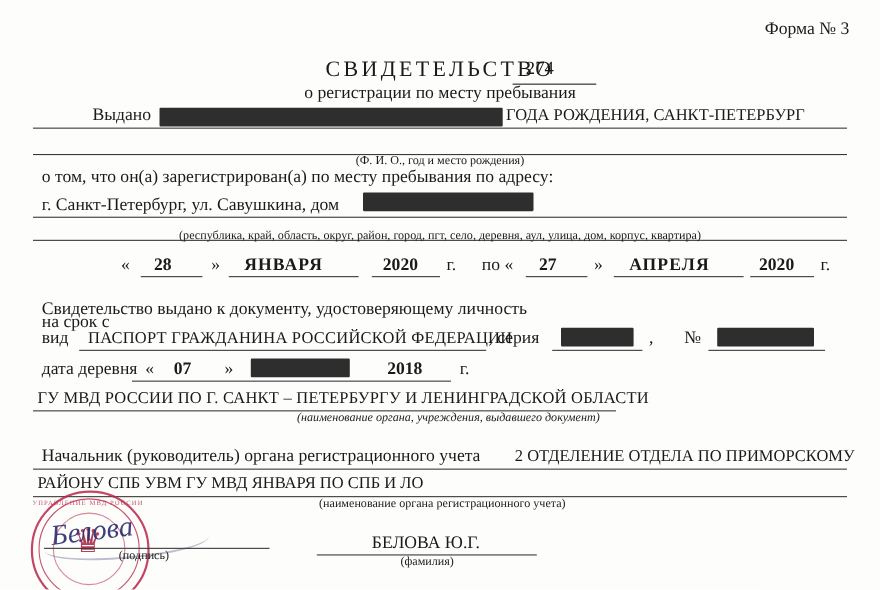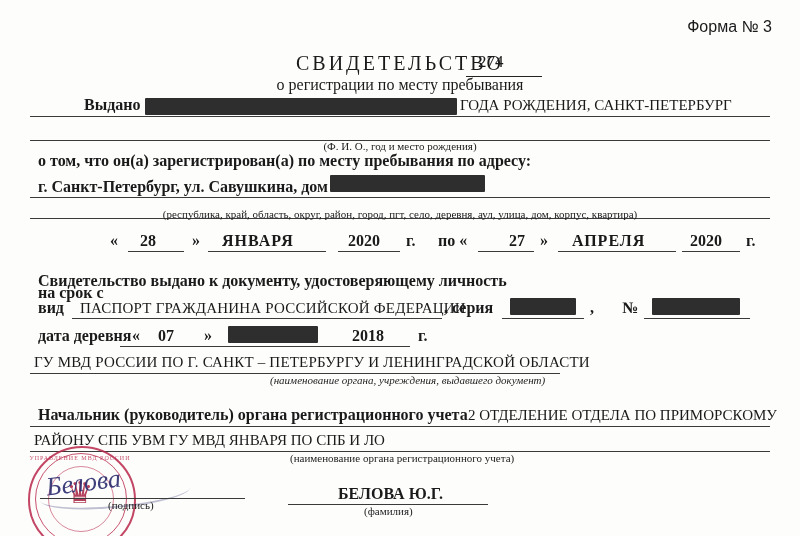--- a/index.html
+++ b/index.html
@@ -26,7 +26,7 @@
     top: 18px;
     right: 28px;
     font-size: 16px;
-    font-family: Liberation Sans, sans-serif;
+    font-family: Liberation Serif, serif;
   }
   
   .title {

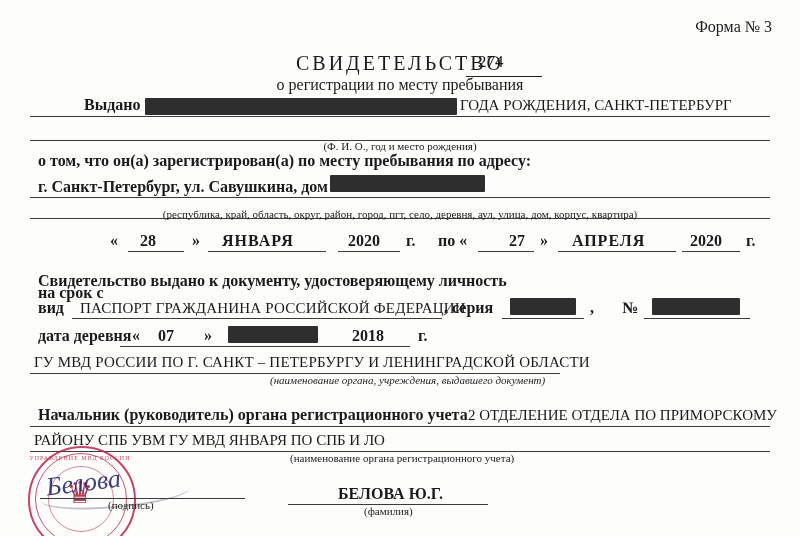--- a/index.html
+++ b/index.html
@@ -71,7 +71,6 @@
     position: absolute;
     font-size: 16px;
     white-space: nowrap;
-    font-weight: bold;
   }
   .lbl-sm {
     position: absolute;

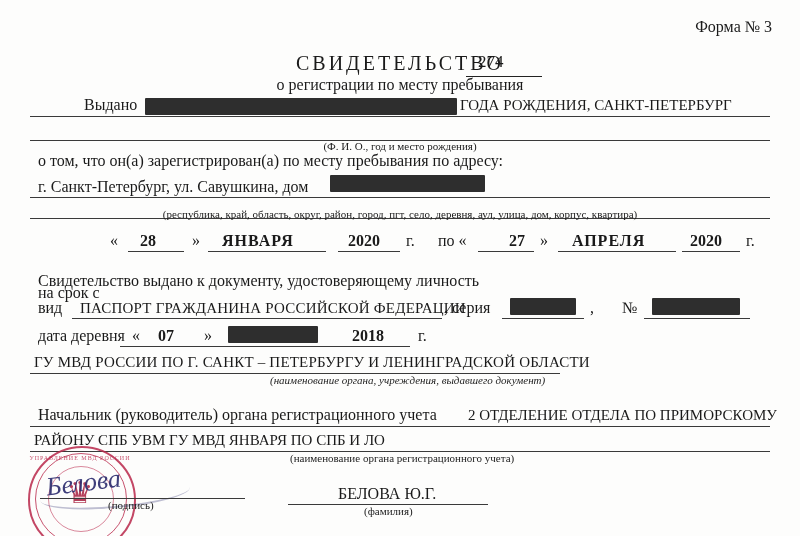--- a/index.html
+++ b/index.html
@@ -209,7 +209,7 @@
   <div class="rule" style="top:251px; left:338px; width:62px;"></div>
   <div class="lbl" style="top:232px; left:406px;">г.</div>
   <div class="lbl" style="top:232px; left:438px;">по «</div>
-  <div class="lbl" style="top:232px; left:509px; font-weight:bold;">27</div>
+  <div class="lbl" style="top:232px; left:490px; font-weight:bold;">27</div>
   <div class="rule" style="top:251px; left:478px; width:56px;"></div>
   <div class="lbl" style="top:232px; left:540px;">»</div>
   <div class="lbl" style="top:232px; left:572px; font-weight:bold; letter-spacing:1px;">АПРЕЛЯ</div>

